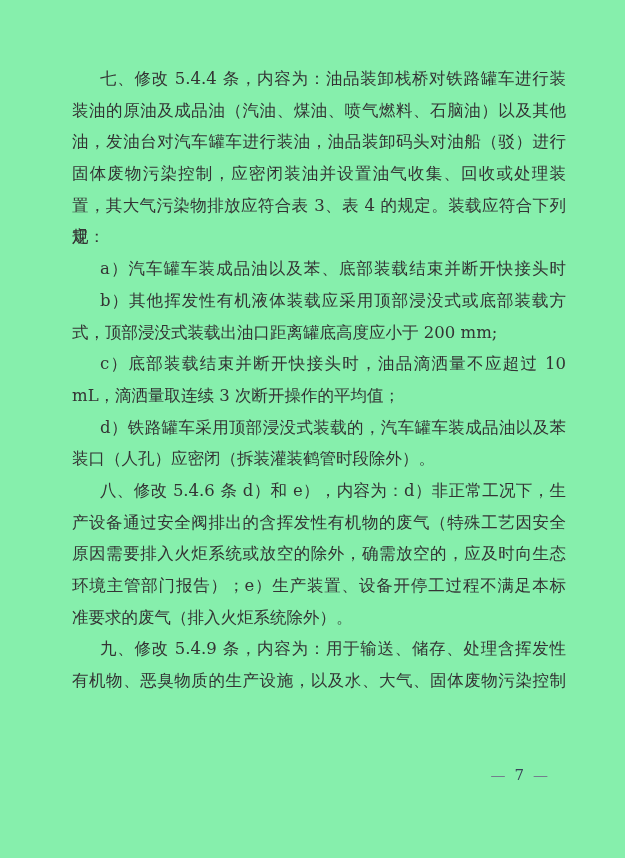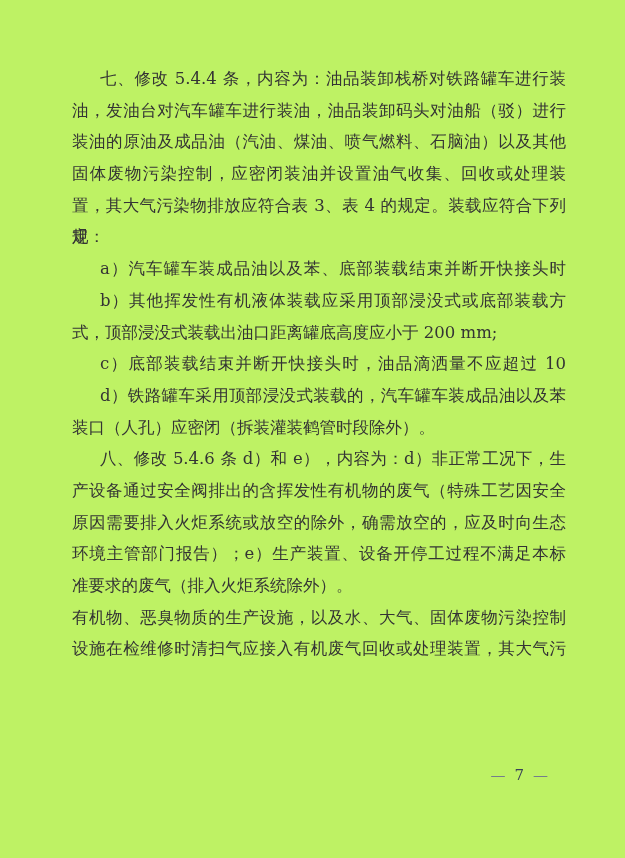--- a/index.html
+++ b/index.html
@@ -11,7 +11,7 @@
     position: relative;
     width: 625px;
     height: 858px;
-    background: #bef264;
+    background: #86efac;
     overflow: hidden;
     font-family: "DejaVu Serif", "Liberation Serif", serif;
     color: #343434;

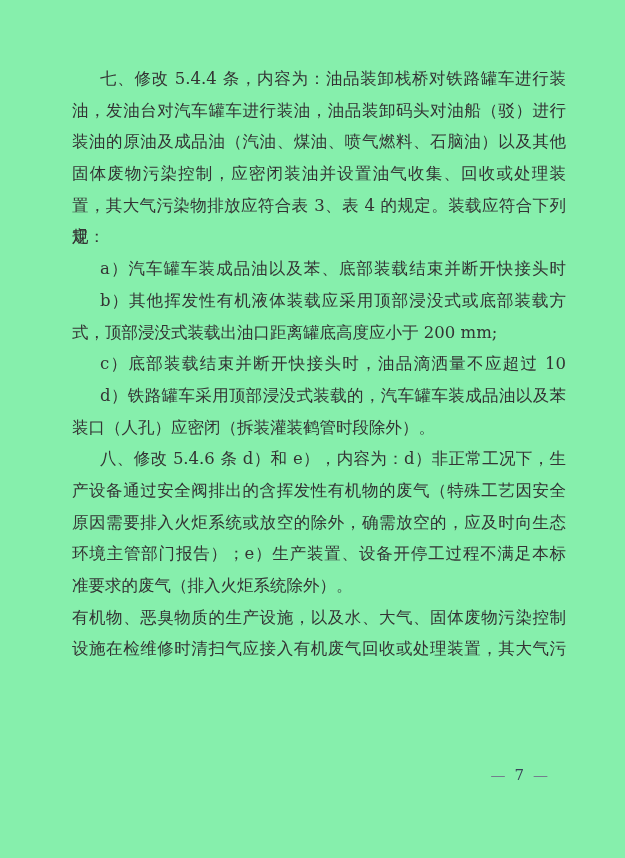--- a/index.html
+++ b/index.html
@@ -63,8 +63,8 @@
 <div class="page">
   <div class="content" id="content">
       <div class="line indent stretch">七、修改 5.4.4 条，内容为：油品装卸栈桥对铁路罐车进行装</div>
+      <div class="line stretch">装油的原油及成品油（汽油、煤油、喷气燃料、石脑油）以及其他</div>
       <div class="line stretch">油，发油台对汽车罐车进行装油，油品装卸码头对油船（驳）进行</div>
-      <div class="line stretch">装油的原油及成品油（汽油、煤油、喷气燃料、石脑油）以及其他</div>
       <div class="line stretch">固体废物污染控制，应密闭装油并设置油气收集、回收或处理装</div>
       <div class="line stretch">置，其大气污染物排放应符合表 3、表 4 的规定。装载应符合下列规</div>
       <div class="line">定：</div>

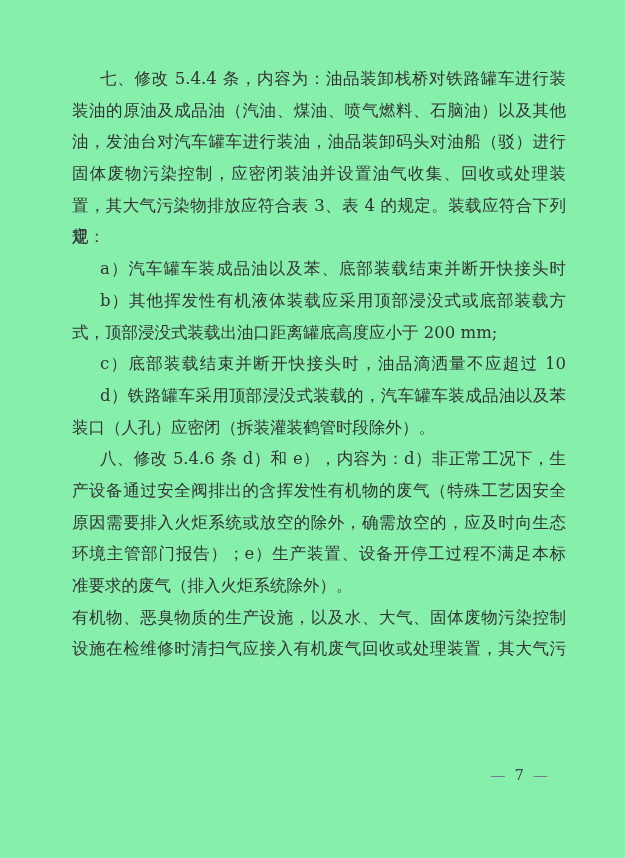--- a/index.html
+++ b/index.html
@@ -72,6 +72,7 @@
       <div class="line indent stretch">b）其他挥发性有机液体装载应采用顶部浸没式或底部装载方</div>
       <div class="line">式，顶部浸没式装载出油口距离罐底高度应小于 200 mm;</div>
       <div class="line indent stretch">c）底部装载结束并断开快接头时，油品滴洒量不应超过 10</div>
+      <div class="line">mL，滴洒量取连续 3 次断开操作的平均值；</div>
       <div class="line indent stretch">d）铁路罐车采用顶部浸没式装载的，汽车罐车装成品油以及苯</div>
       <div class="line">装口（人孔）应密闭（拆装灌装鹤管时段除外）。</div>
       <div class="line indent stretch">八、修改 5.4.6 条 d）和 e），内容为：d）非正常工况下，生</div>

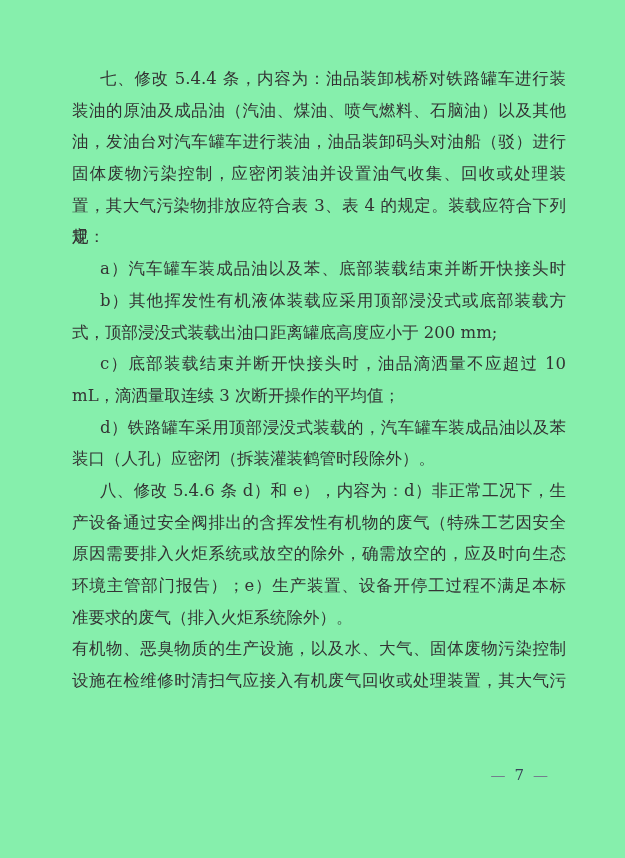--- a/index.html
+++ b/index.html
@@ -80,6 +80,7 @@
       <div class="line stretch">原因需要排入火炬系统或放空的除外，确需放空的，应及时向生态</div>
       <div class="line stretch">环境主管部门报告）；e）生产装置、设备开停工过程不满足本标</div>
       <div class="line">准要求的废气（排入火炬系统除外）。</div>
+      <div class="line indent stretch">九、修改 5.4.9 条，内容为：用于输送、储存、处理含挥发性</div>
       <div class="line stretch">有机物、恶臭物质的生产设施，以及水、大气、固体废物污染控制</div>
       <div class="line stretch">设施在检维修时清扫气应接入有机废气回收或处理装置，其大气污</div>
     </div>

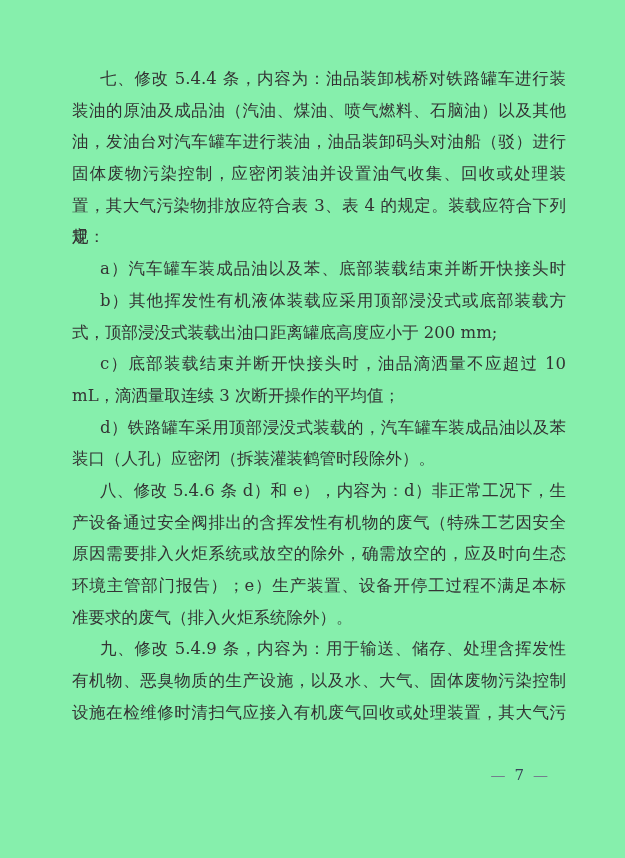--- a/index.html
+++ b/index.html
@@ -82,7 +82,6 @@
       <div class="line">准要求的废气（排入火炬系统除外）。</div>
       <div class="line indent stretch">九、修改 5.4.9 条，内容为：用于输送、储存、处理含挥发性</div>
       <div class="line stretch">有机物、恶臭物质的生产设施，以及水、大气、固体废物污染控制</div>
-      <div class="line stretch">设施在检维修时清扫气应接入有机废气回收或处理装置，其大气污</div>
     </div>
   <div class="footer">
     <span class="dash">—</span><span class="pg">7</span><span class="dash">—</span>

